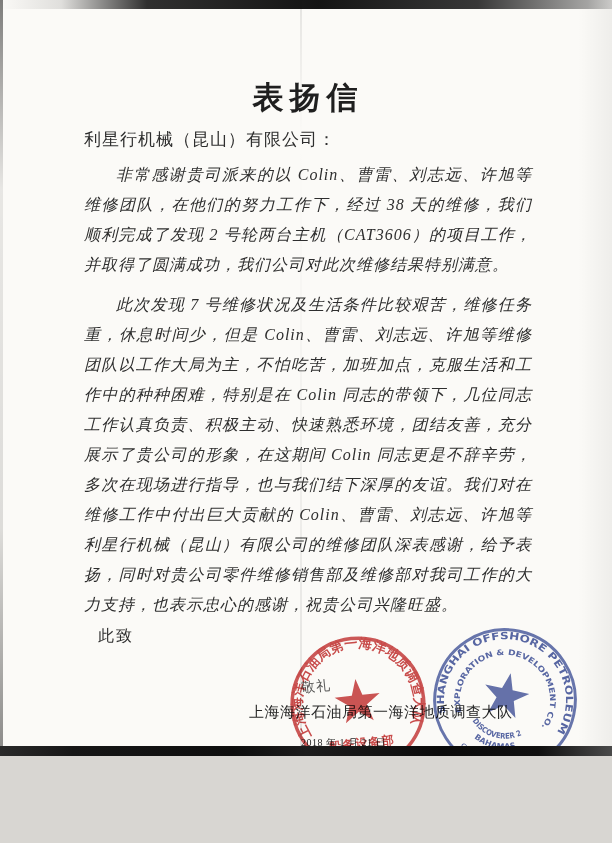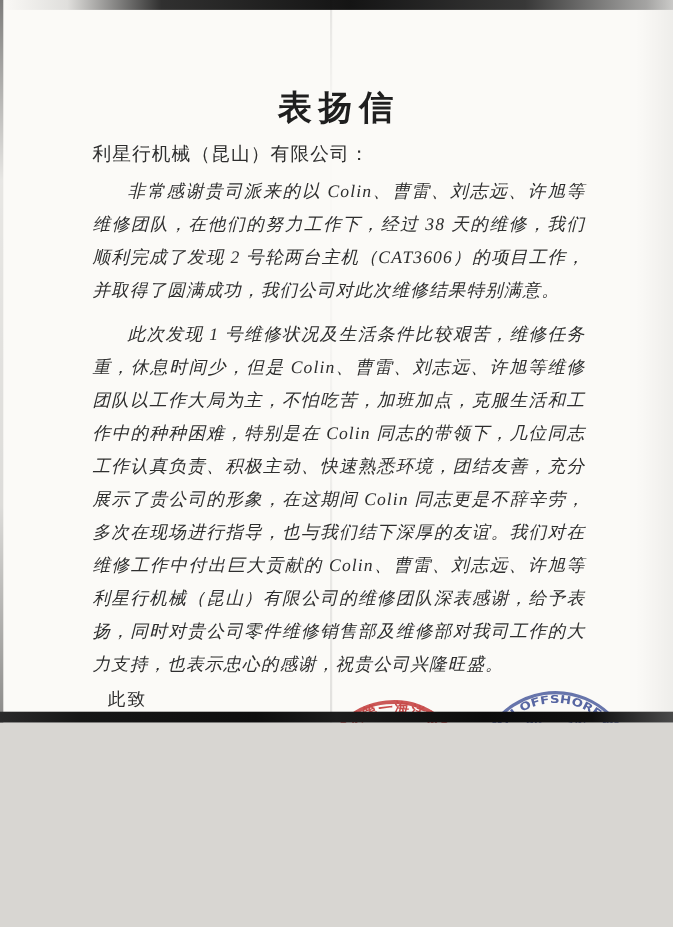--- a/index.html
+++ b/index.html
@@ -9,7 +9,7 @@
     font-family:"Liberation Serif","DejaVu Serif",serif;
   }
   .page{
-    position:relative;width:612px;height:657px;overflow:hidden;
+    position:relative;width:612px;height:756px;overflow:hidden;
     background:#fbfaf7;color:#2e2e2e;
   }
   

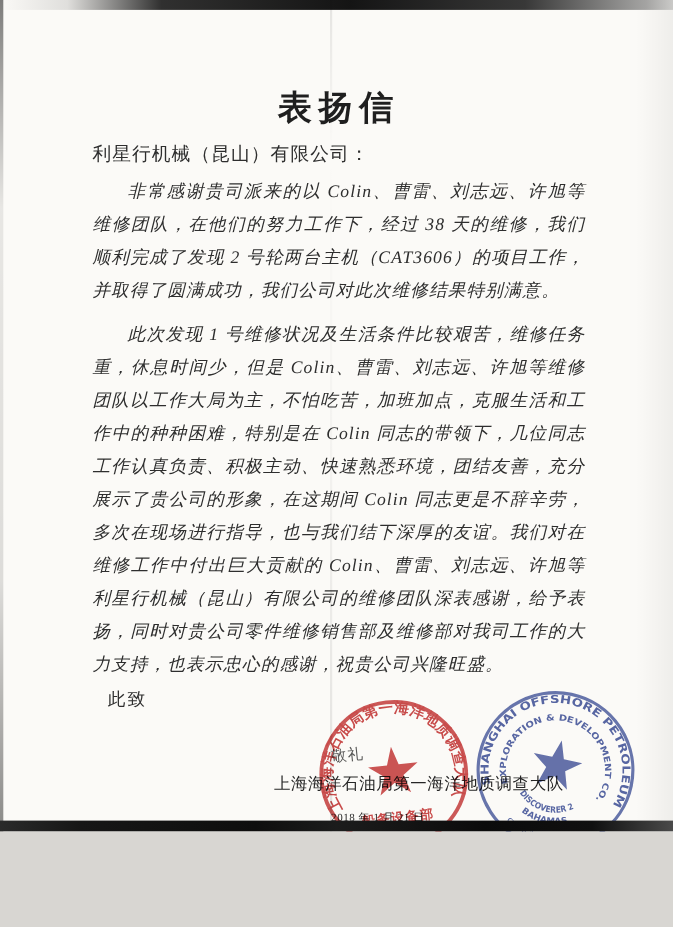--- a/index.html
+++ b/index.html
@@ -77,7 +77,7 @@
     <h1 class="title">表扬信</h1>
     <div class="salutation">利星行机械（昆山）有限公司：</div>
     <p class="para first">非常感谢贵司派来的以 Colin、曹雷、刘志远、许旭等维修团队，在他们的努力工作下，经过 38 天的维修，我们顺利完成了发现 2 号轮两台主机（CAT3606）的项目工作，并取得了圆满成功，我们公司对此次维修结果特别满意。</p>
-    <p class="para second">此次发现 1 号维修状况及生活条件比较艰苦，维修任务重，休息时间少，但是 Colin、曹雷、刘志远、许旭等维修团队以工作大局为主，不怕吃苦，加班加点，克服生活和工作中的种种困难，特别是在 Colin 同志的带领下，几位同志工作认真负责、积极主动、快速熟悉环境，团结友善，充分展示了贵公司的形象，在这期间 Colin 同志更是不辞辛劳，多次在现场进行指导，也与我们结下深厚的友谊。我们对在维修工作中付出巨大贡献的 Colin、曹雷、刘志远、许旭等利星行机械（昆山）有限公司的维修团队深表感谢，给予表扬，同时对贵公司零件维修销售部及维修部对我司工作的大力支持，也表示忠心的感谢，祝贵公司兴隆旺盛。</p>
+    <p class="para second">此次发现 7 号维修状况及生活条件比较艰苦，维修任务重，休息时间少，但是 Colin、曹雷、刘志远、许旭等维修团队以工作大局为主，不怕吃苦，加班加点，克服生活和工作中的种种困难，特别是在 Colin 同志的带领下，几位同志工作认真负责、积极主动、快速熟悉环境，团结友善，充分展示了贵公司的形象，在这期间 Colin 同志更是不辞辛劳，多次在现场进行指导，也与我们结下深厚的友谊。我们对在维修工作中付出巨大贡献的 Colin、曹雷、刘志远、许旭等利星行机械（昆山）有限公司的维修团队深表感谢，给予表扬，同时对贵公司零件维修销售部及维修部对我司工作的大力支持，也表示忠心的感谢，祝贵公司兴隆旺盛。</p>
   </div>
 
   <div class="closing">此致</div>

